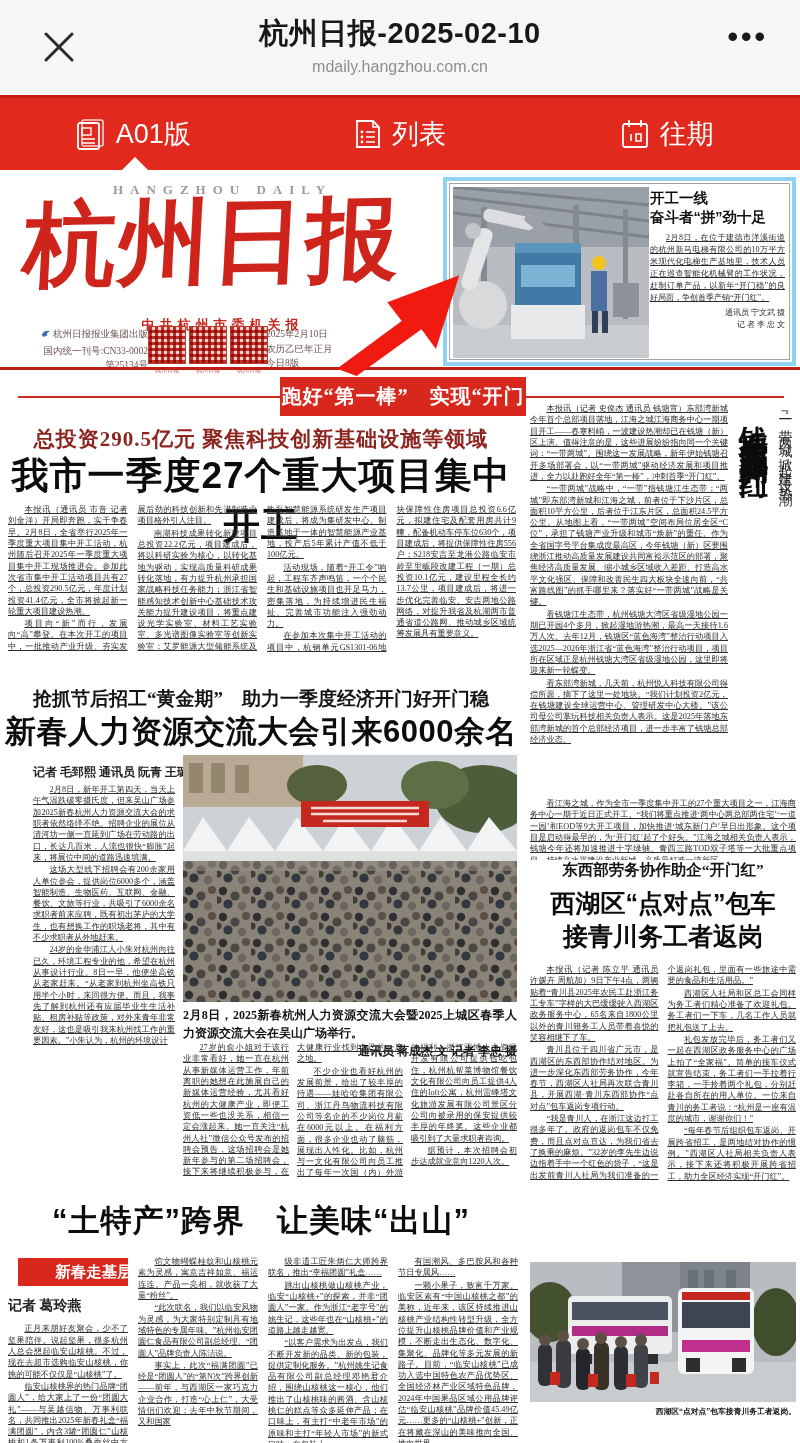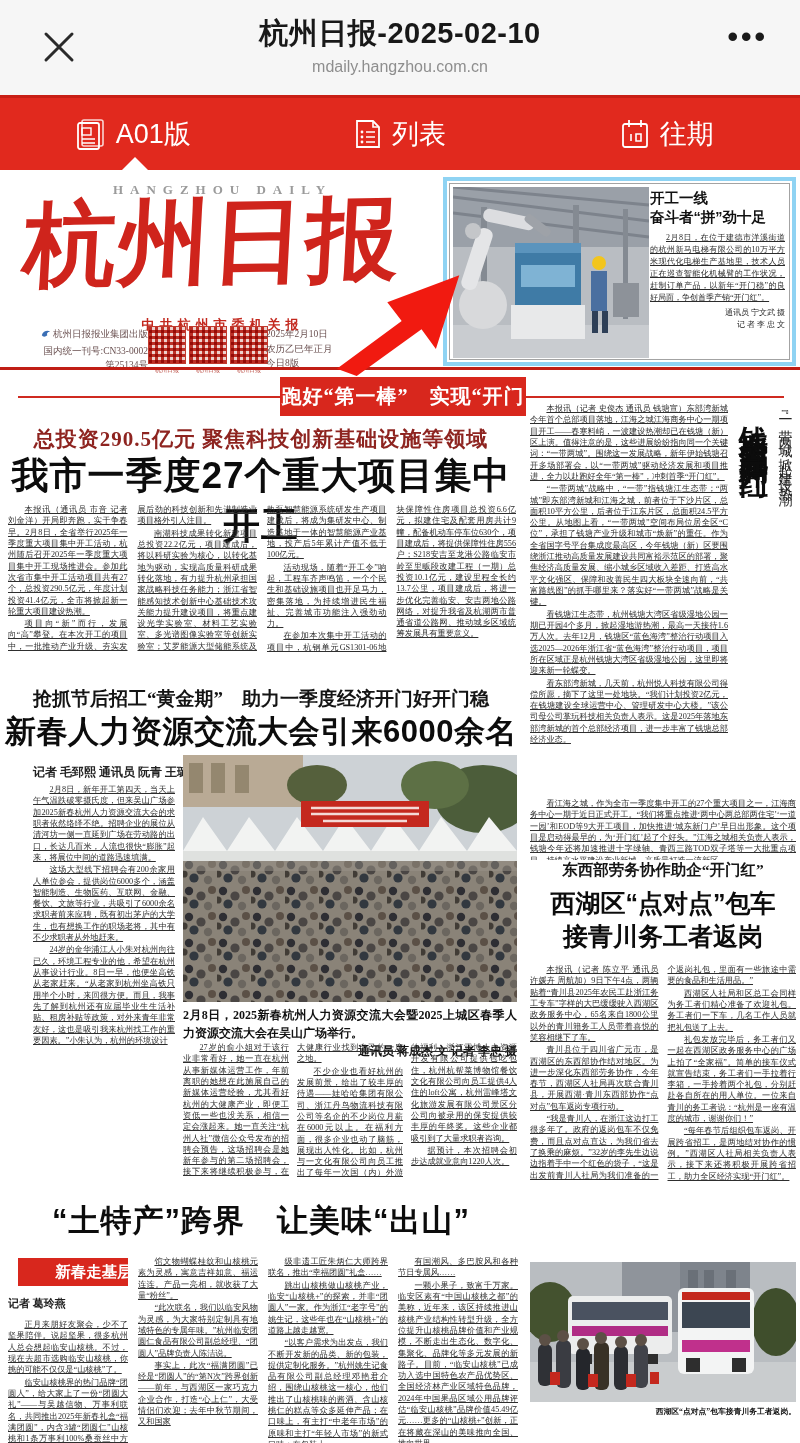--- a/index.html
+++ b/index.html
@@ -100,7 +100,7 @@
   .tc-cols{display:flex;gap:10px;margin:14px 4px 0 8px;height:196px;overflow:hidden;}
   .tc-col{flex:1;overflow:hidden;}
   .tc-badge{width:152px;height:28px;background:#d8271d;color:#fff;font-size:15.5px;font-weight:700;text-align:center;line-height:28px;margin:2px 0 10px 10px;}
-  .tc-byline{font-size:11px;font-weight:700;margin:0 0 8px 0;color:#222;}
+  .tc-byline{font-size:14px;font-weight:700;margin:0 0 8px 0;color:#222;}
 </style>
 </head>
 <body>

